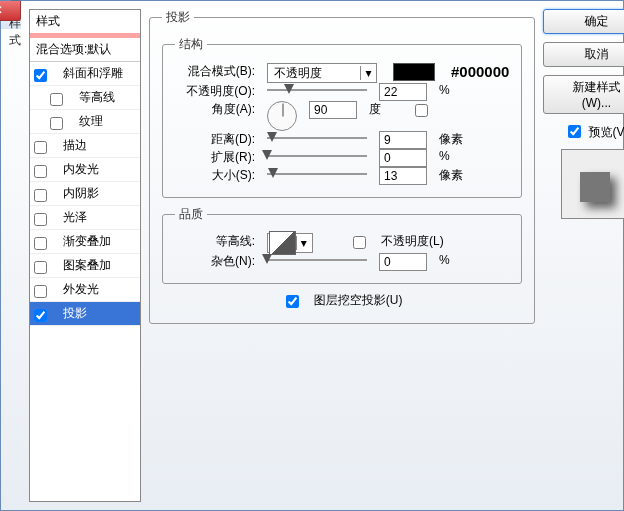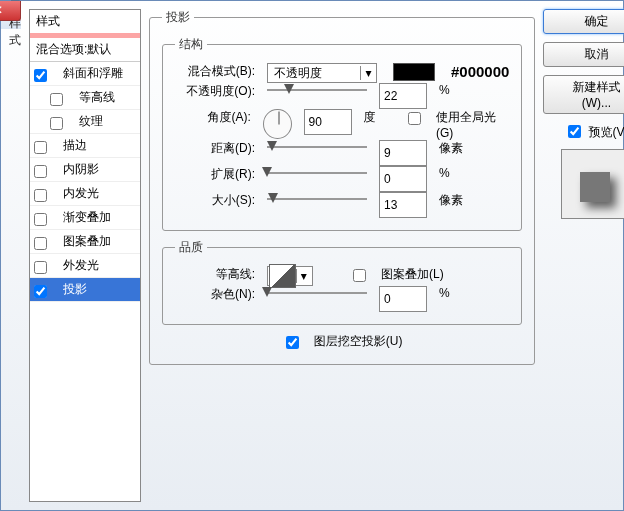--- a/index.html
+++ b/index.html
@@ -31,7 +31,7 @@
 .slider { position: relative; width: 100px; height: 14px; }
 .slider-track { position: absolute; top: 6px; left: 0; right: 0; height: 2px; background: #999; }
 .slider-thumb { position: absolute; top: 1px; width: 0; height: 0; border-left: 5px solid transparent; border-right: 5px solid transparent; border-top: 10px solid #555; transform: translateX(-5px); }
-.numbox { width: 48px; height: 18px; border: 1px solid #888; padding: 12px 4px; background: #fff; }
+.numbox { width: 48px; height: 18px; border: 1px solid #888; padding: 0 4px; background: #fff; }
 .unit { width: 30px; }
 .angle-dial { width: 30px; height: 30px; border: 1px solid #888; border-radius: 50%; background: #fafafa; position: relative; }
 .angle-dial::after { content: ""; position: absolute; width: 13px; height: 1px; background: #444; top: 14px; left: 15px; transform-origin: left center; transform: rotate(-90deg); }

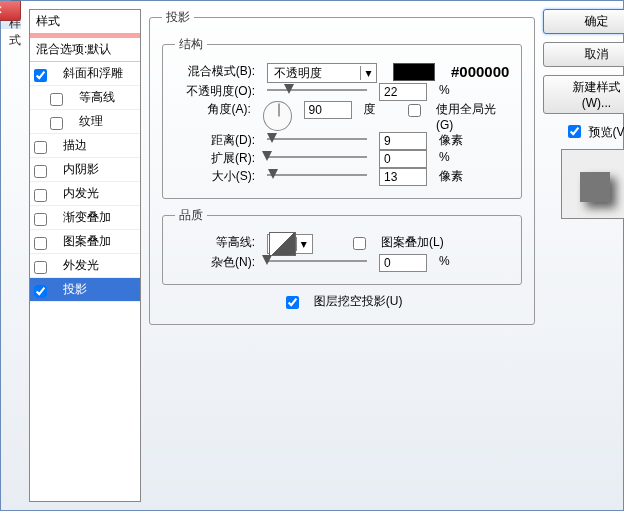--- a/index.html
+++ b/index.html
@@ -140,7 +140,6 @@
             <input class="numbox" value="90" style="">
             <span class="unit">度</span>
             <input type="checkbox" style="">
-            <span>使用全局光(G)</span>
           </div>
 
           <div class="row">

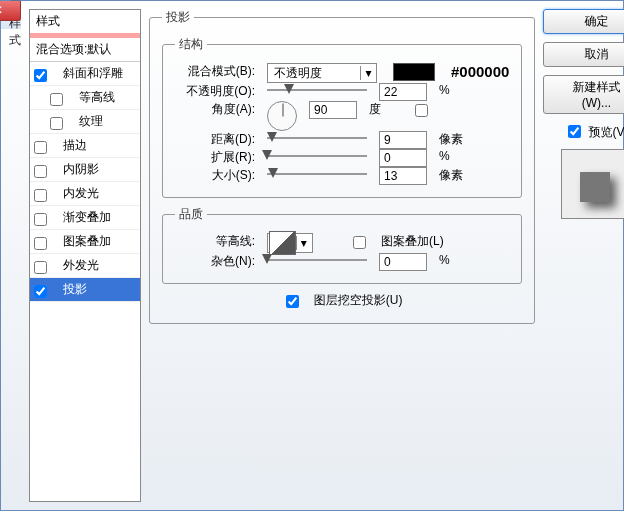--- a/index.html
+++ b/index.html
@@ -82,11 +82,11 @@
           </div>
           <div class="sidebar-item">
             <input type="checkbox" style="">
+            <span>内发光</span>
+          </div>
+          <div class="sidebar-item">
+            <input type="checkbox" style="">
             <span>内阴影</span>
-          </div>
-          <div class="sidebar-item">
-            <input type="checkbox" style="">
-            <span>内发光</span>
           </div>
           <div class="sidebar-item">
             <input type="checkbox" style="">

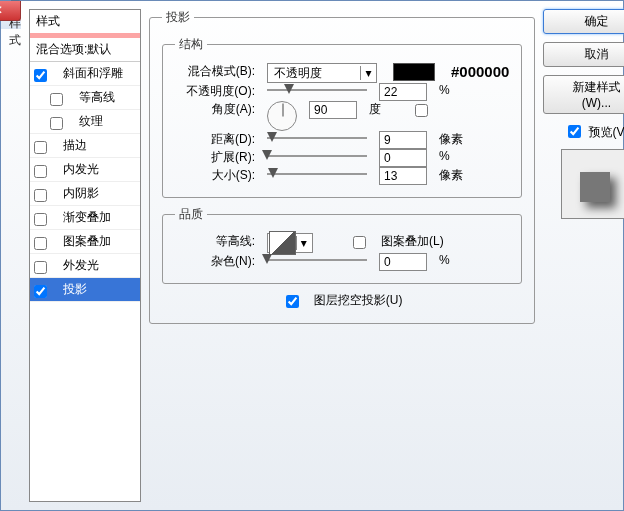--- a/index.html
+++ b/index.html
@@ -90,6 +90,10 @@
           </div>
           <div class="sidebar-item">
             <input type="checkbox" style="">
+            <span>光泽</span>
+          </div>
+          <div class="sidebar-item">
+            <input type="checkbox" style="">
             <span>渐变叠加</span>
           </div>
           <div class="sidebar-item">

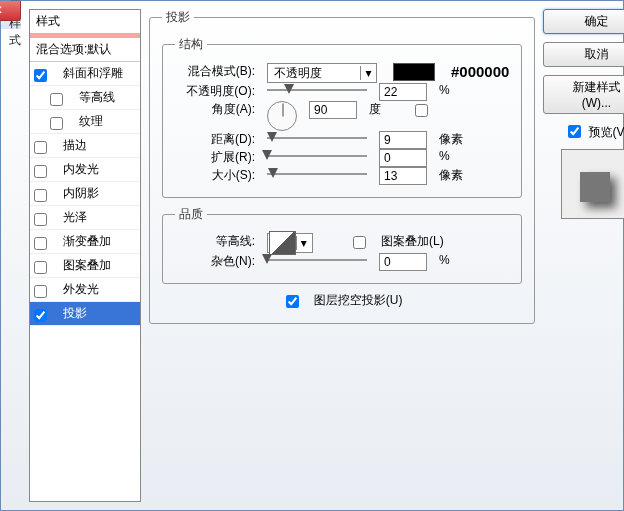--- a/index.html
+++ b/index.html
@@ -188,7 +188,7 @@
             </div>
             <div style="width:12px"></div>
             <input type="checkbox" style="">
-            <span>图案叠加(L)</span>
+            <span>不透明度(L)</span>
           </div>
 
           <div class="row">

